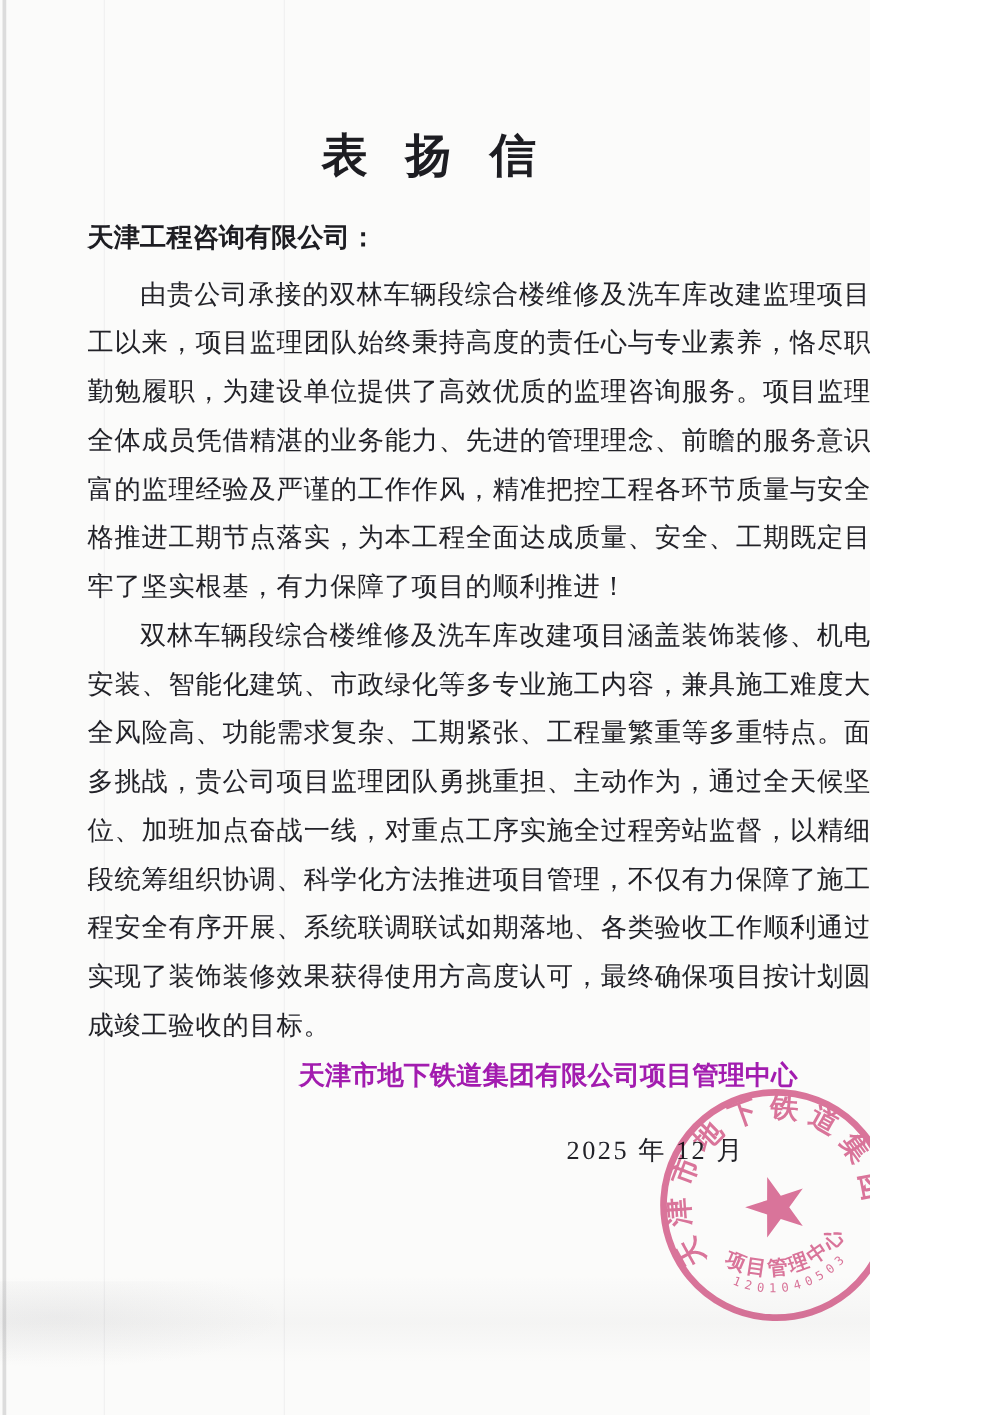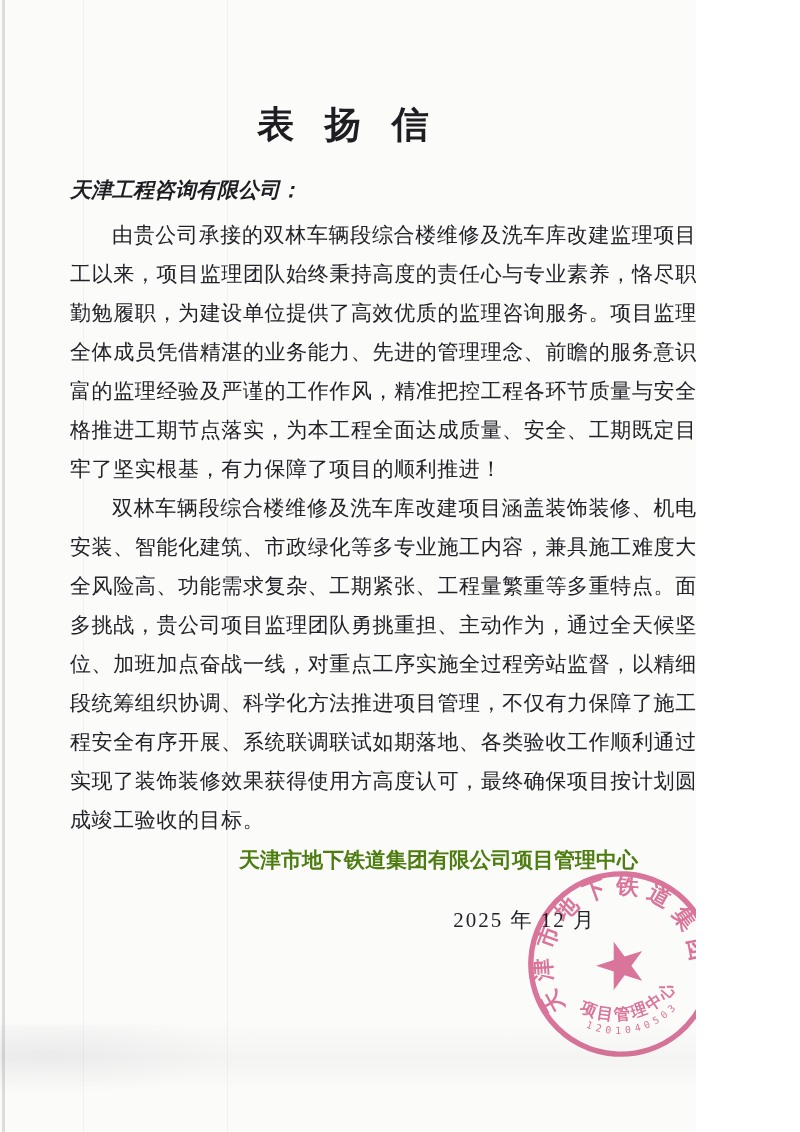--- a/index.html
+++ b/index.html
@@ -52,7 +52,6 @@
     font-weight: bold;
     font-family: "Liberation Sans", "DejaVu Sans", sans-serif;
     color: #1d1d22;
-    font-style: italic;
   }
   .body-text {
     margin: 12px 60px 0 70px;

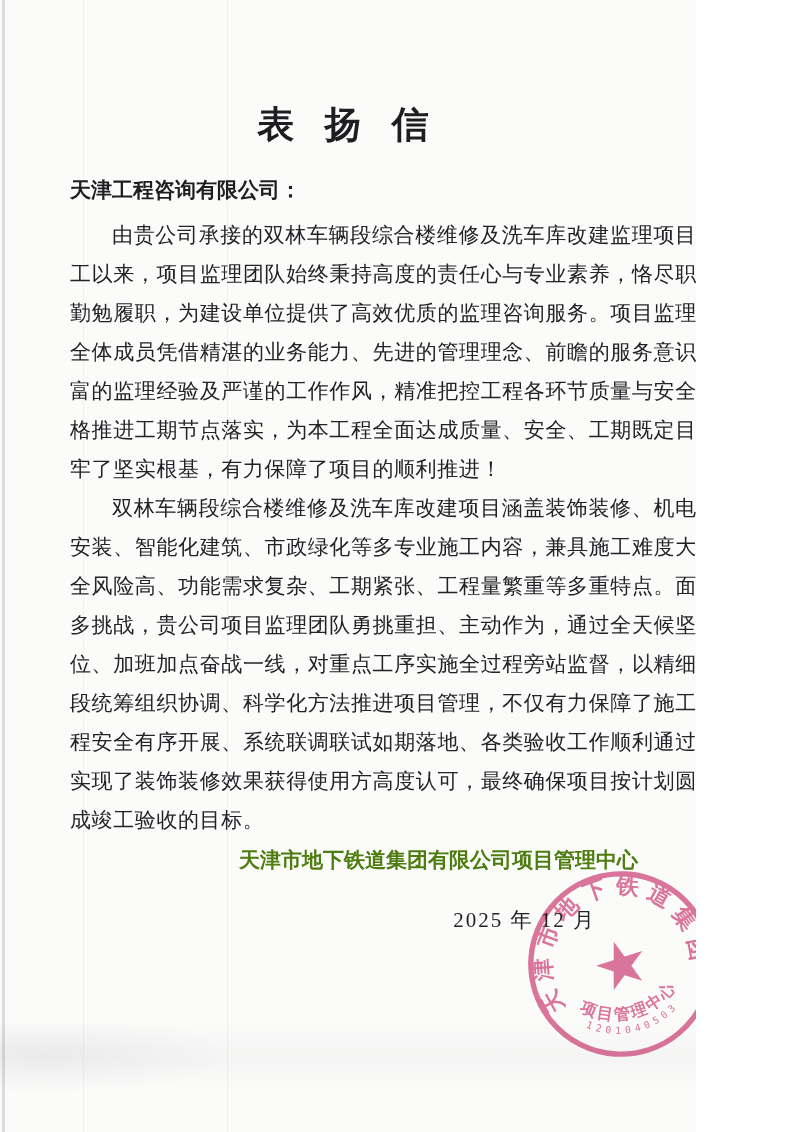--- a/index.html
+++ b/index.html
@@ -71,7 +71,7 @@
     font-size: 21px;
     font-weight: bold;
     font-family: "Liberation Sans", "DejaVu Sans", sans-serif;
-    color: #4d7c0f;
+    color: #a21caf;
     position: relative;
     z-index: 1;
   }

